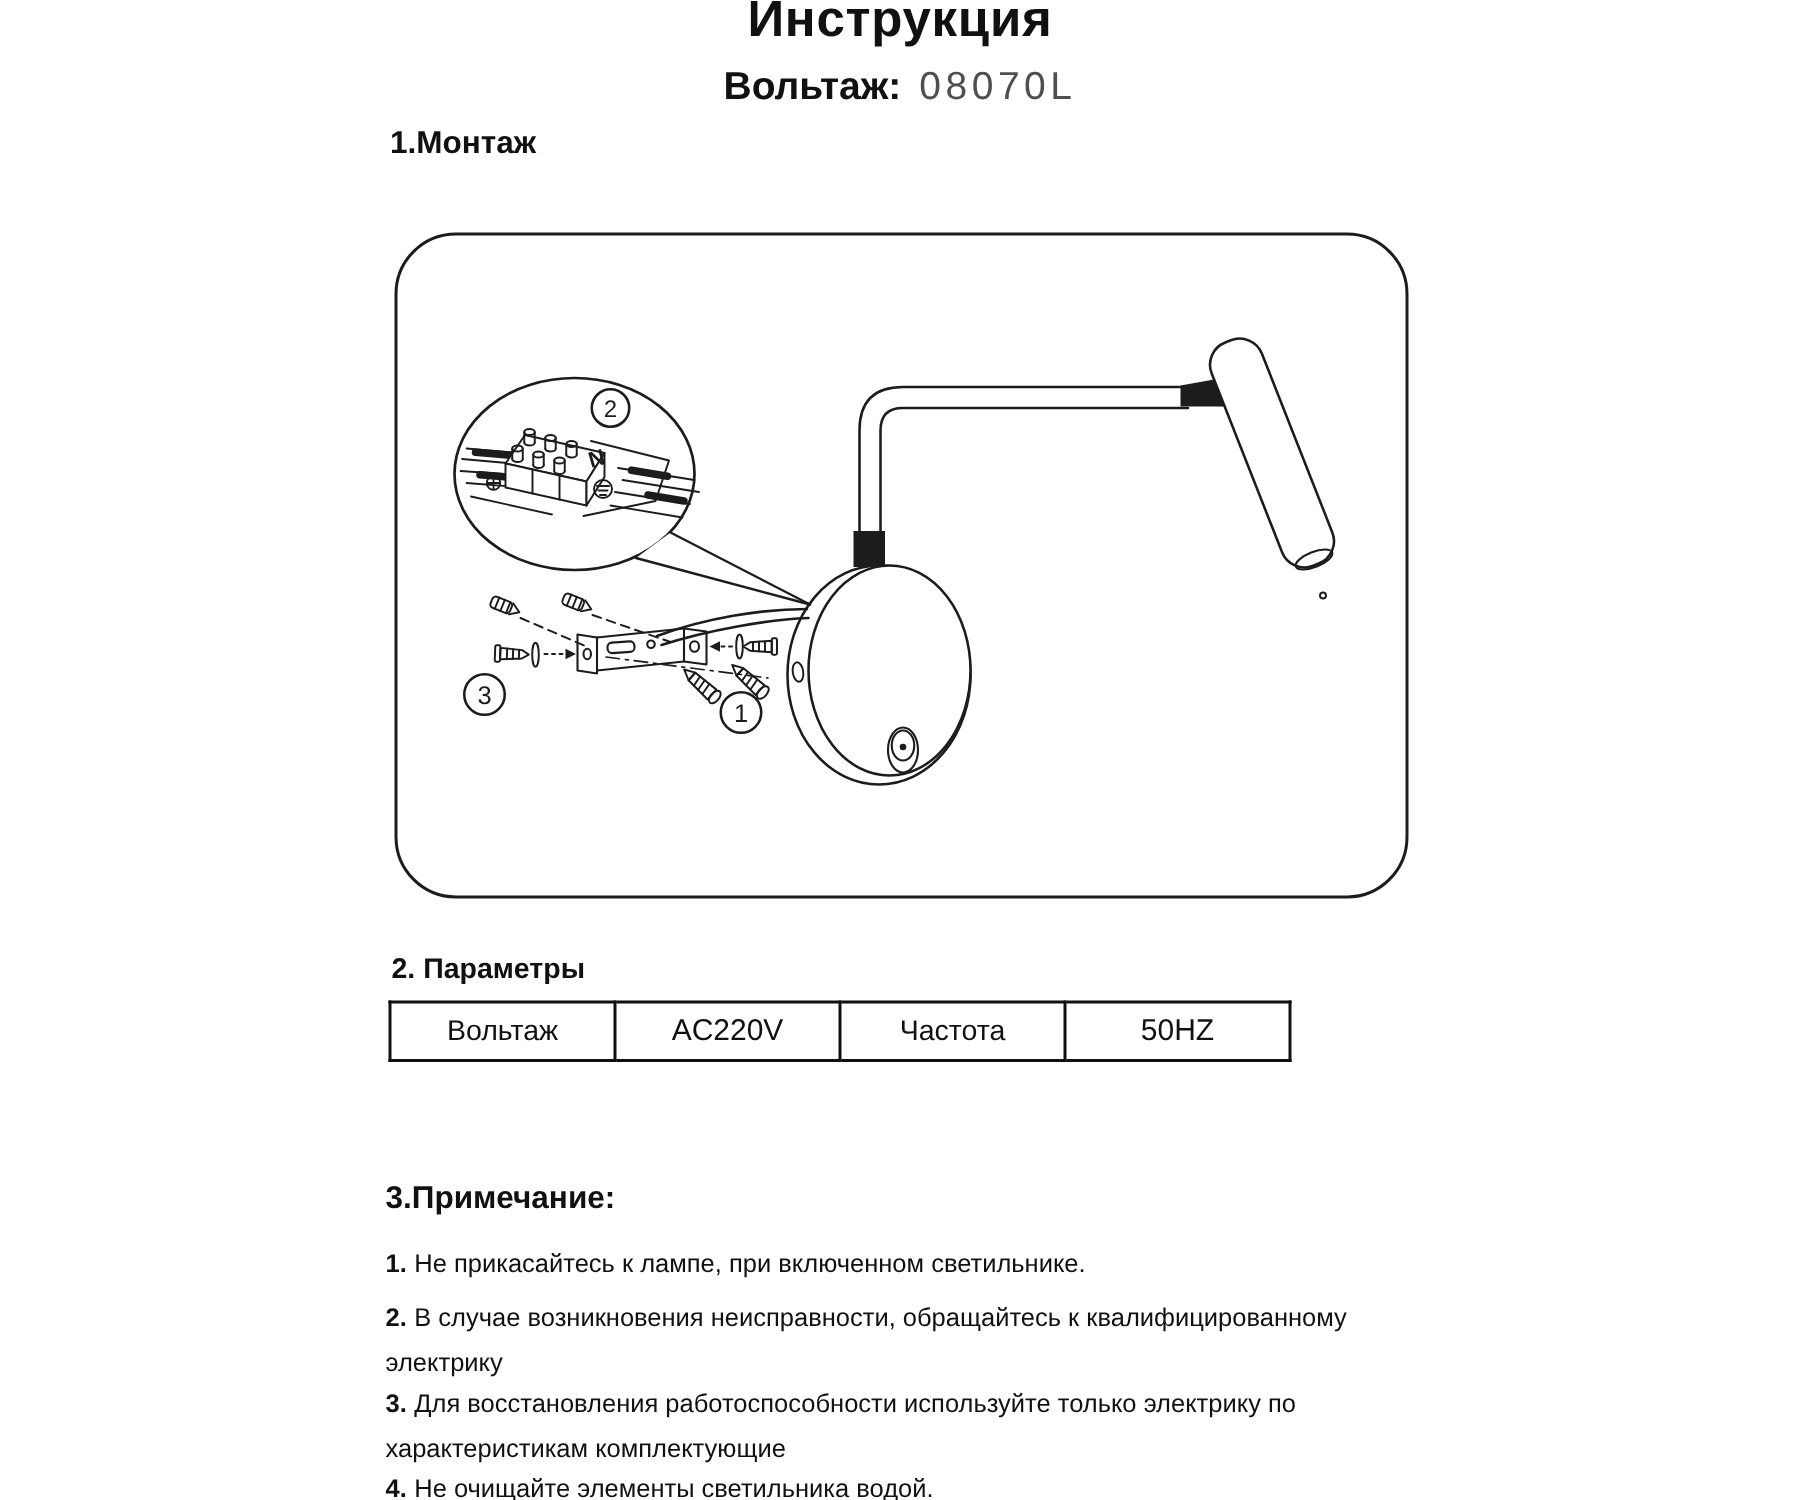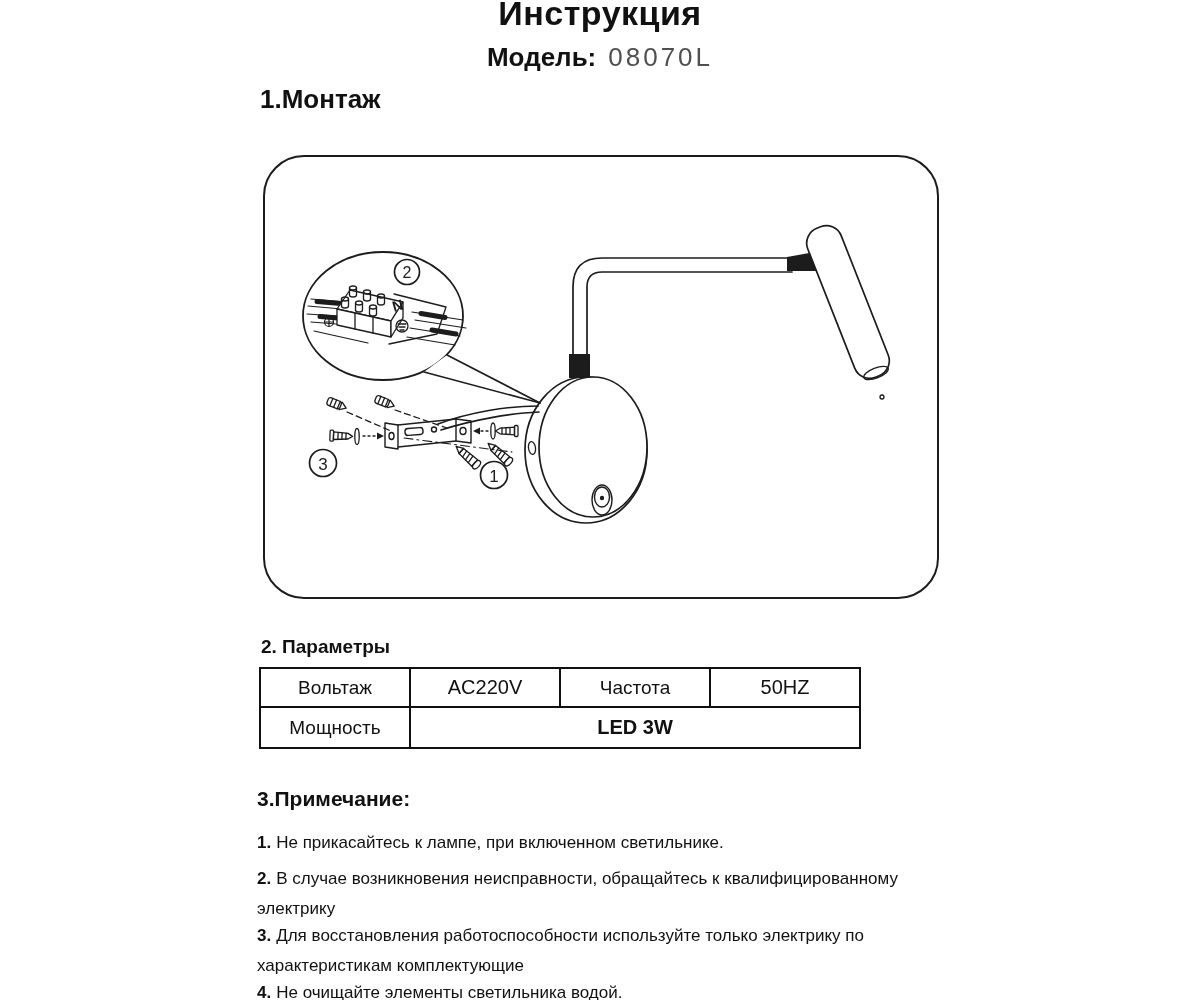--- a/index.html
+++ b/index.html
@@ -44,7 +44,7 @@
 <div class="abs page-title">Инструкция</div>
 
 <div class="abs model-line">
-  <span class="lbl">Модель:</span><span class="val">08070L</span>
+  <span class="lbl">Вольтаж:</span><span class="val">08070L</span>
 </div>
 
 <div class="abs h-montage">1.Монтаж</div>

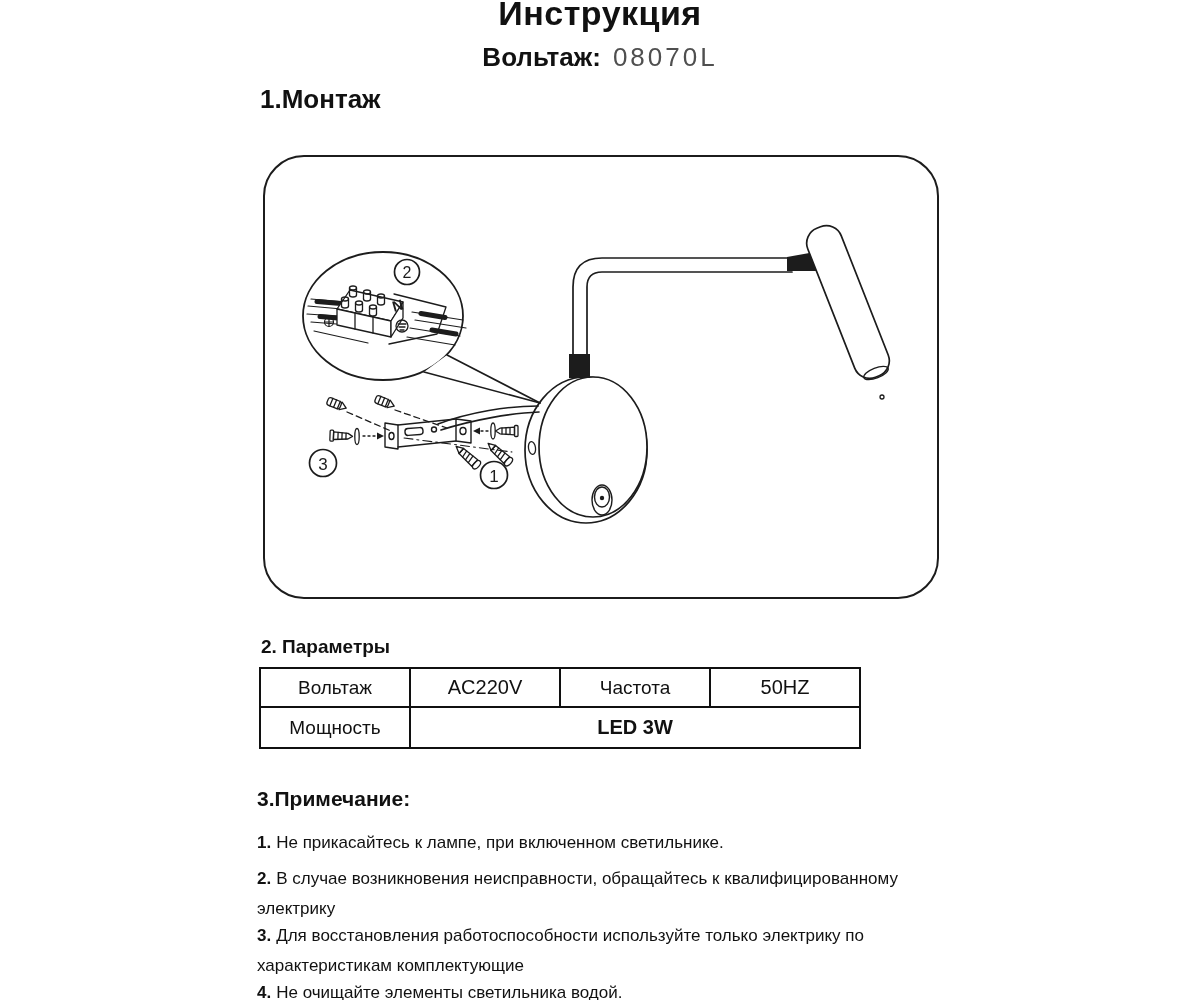--- a/index.html
+++ b/index.html
@@ -17,7 +17,7 @@
   }
   .model-line .lbl{font-weight:bold;}
   .model-line .val{color:#4f4f4f;letter-spacing:3px;margin-left:12px;}
-  .h-montage{left:260px;top:84px;font-size:26px;font-weight:bold;}
+  .h-montage{left:260px;top:84px;font-size:21px;font-weight:bold;}
   .h-params{left:261px;top:636px;font-size:19px;font-weight:bold;}
   .h-notes{left:257px;top:787px;font-size:21px;font-weight:bold;}
   svg.diagram{left:0;top:0;}

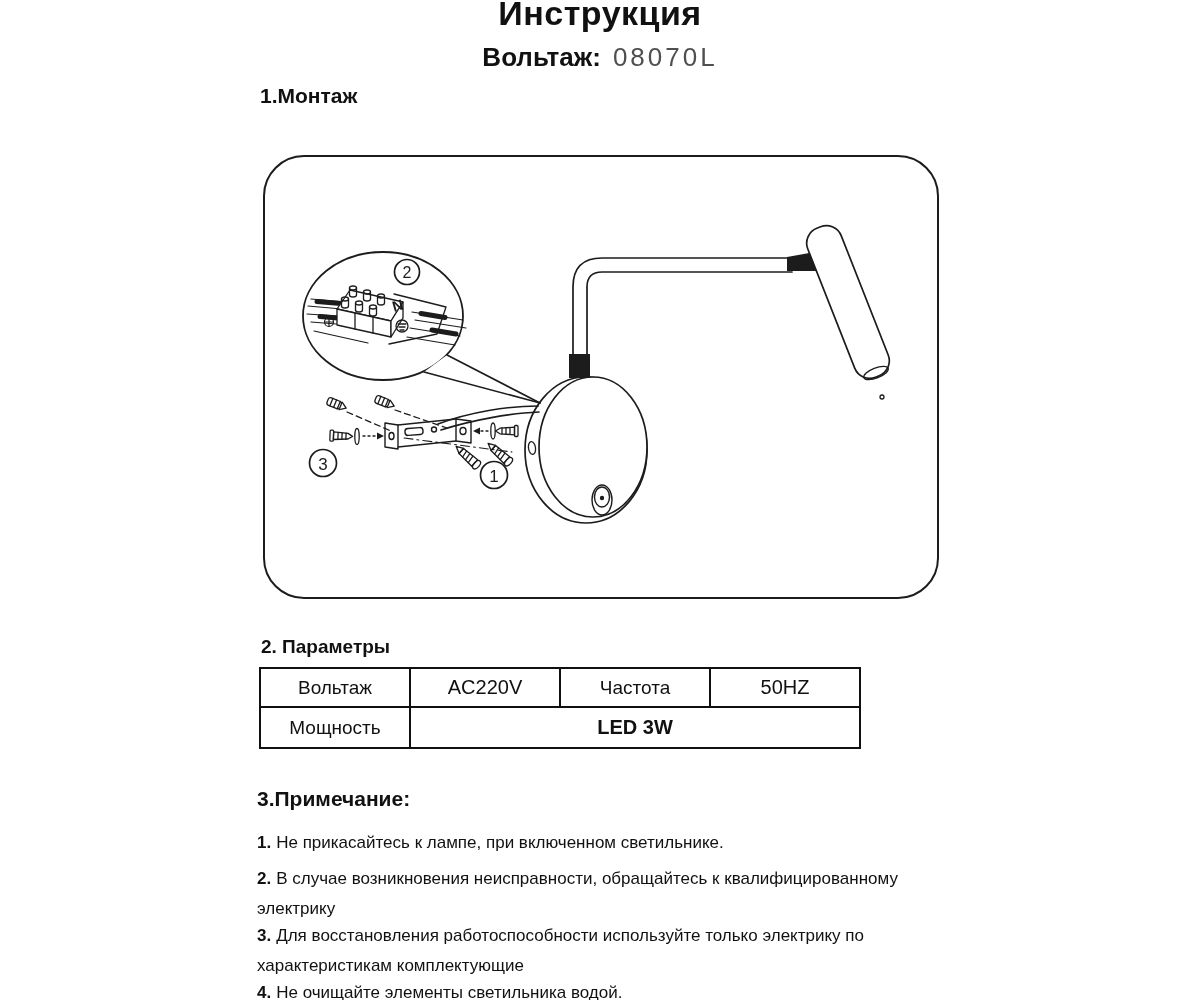--- a/index.html
+++ b/index.html
@@ -219,12 +219,6 @@
     <td>Частота</td>
     <td class="val">50HZ</td>
   </tr>
-  <tr class="row2">
-    <td>Мощность</td>
-    <td class="led-cell" colspan="3">
-      <span class="led-span">LED 3W</span>
-    </td>
-  </tr>
 </tbody>
   </table>
 

